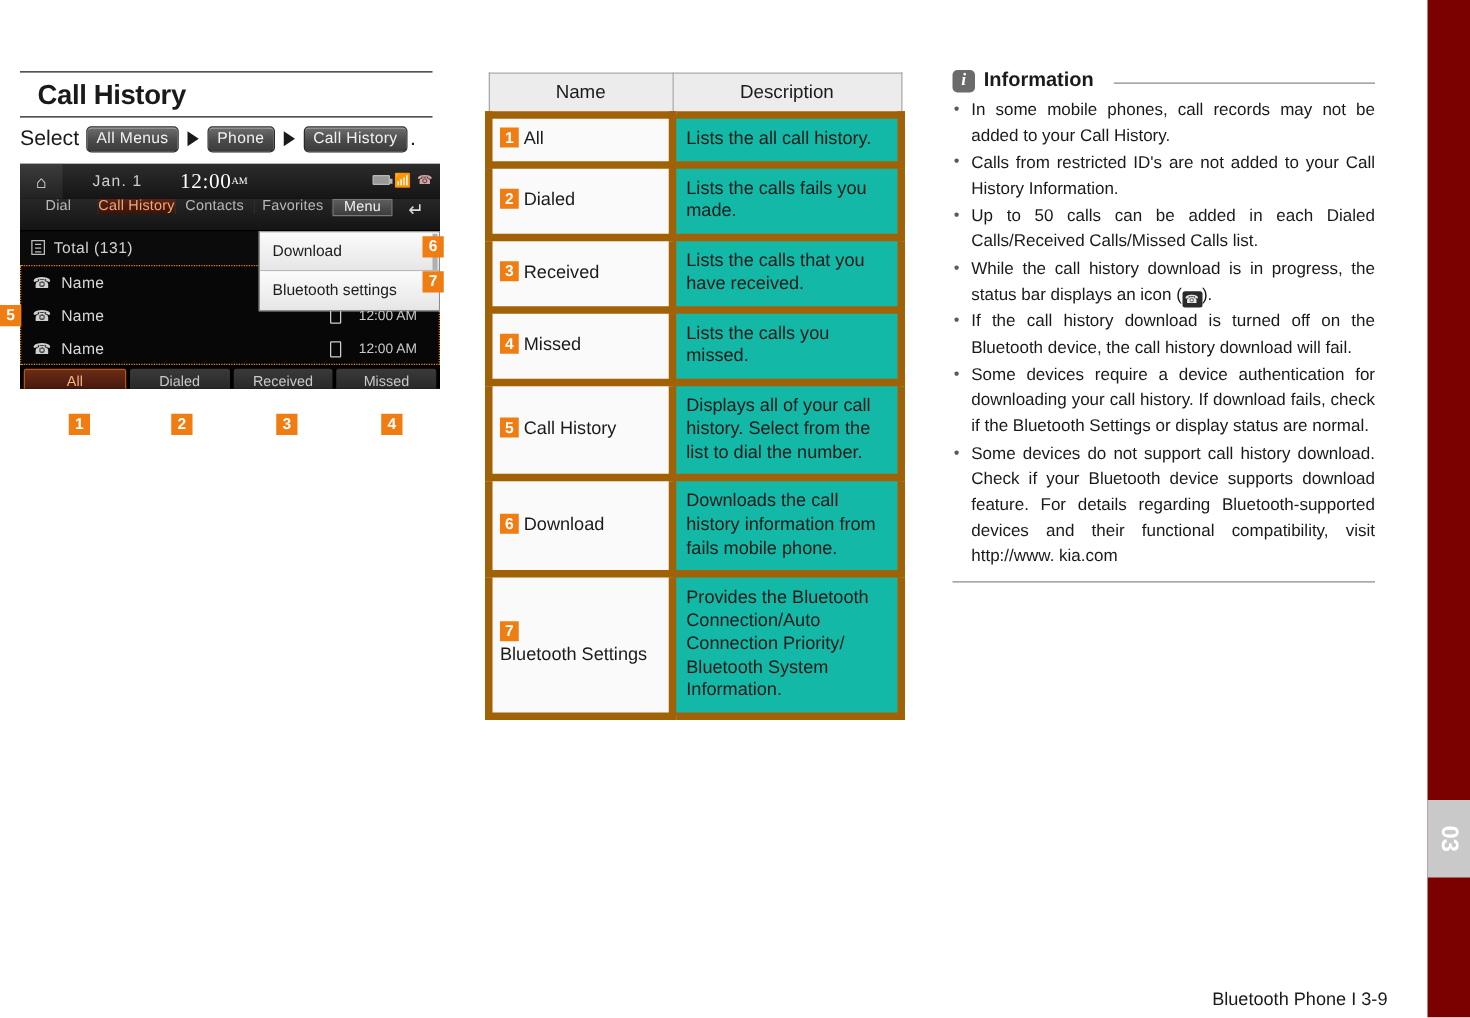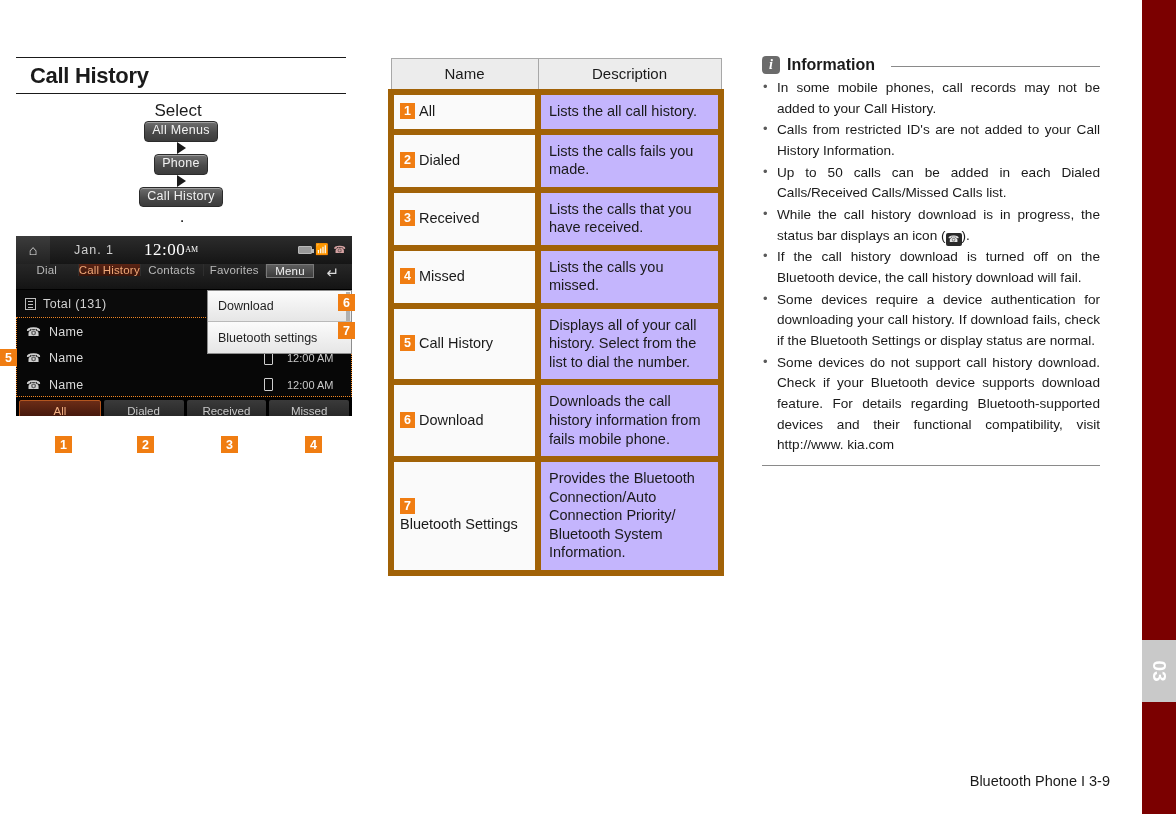--- a/index.html
+++ b/index.html
@@ -70,7 +70,6 @@
     color: #1a1a1a;
     padding-top: 7px;
     white-space: nowrap;
-    flex-direction: column;
   }
   .select-line .lead { margin-right: 6px; }
   .ui-chip {

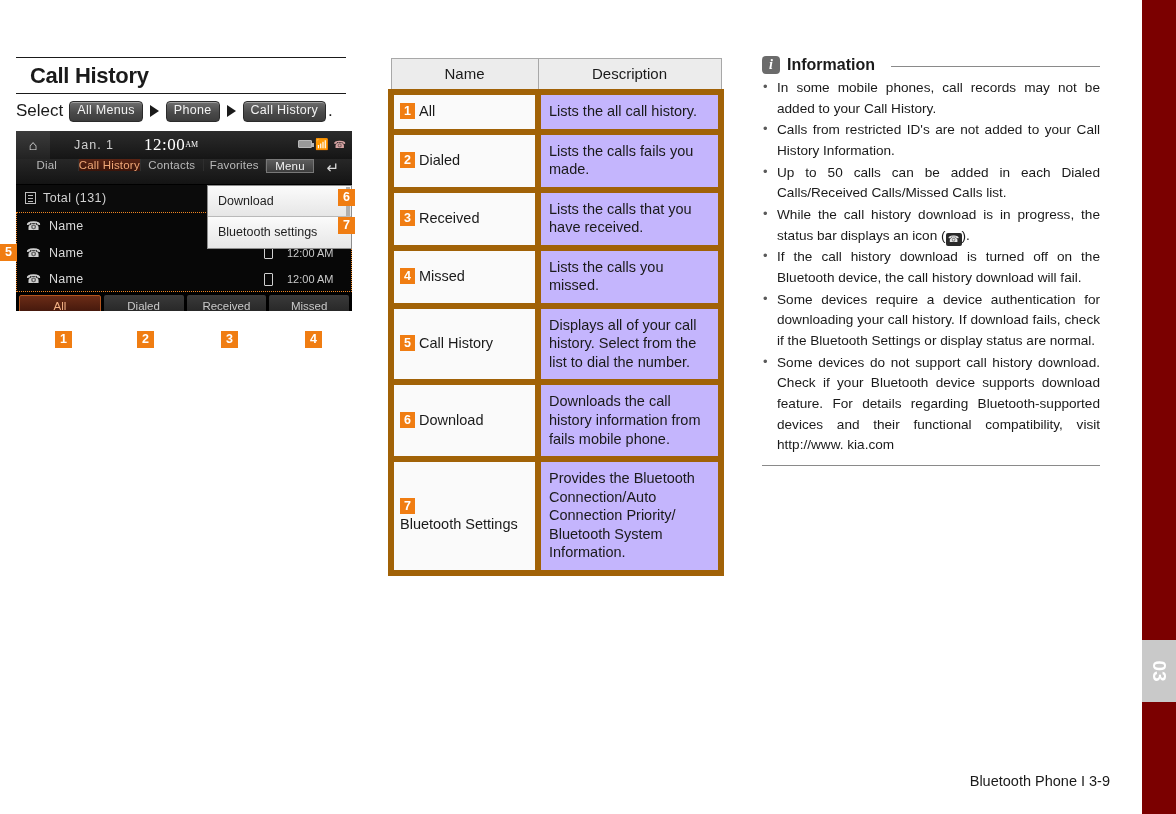--- a/index.html
+++ b/index.html
@@ -314,7 +314,7 @@
   }
   table.spec td.desc-cell {
     width: 173px;
-    background: #c4b5fd;
+    background: #14b8a6;
   }
   .num-chip {
     display: inline-block;

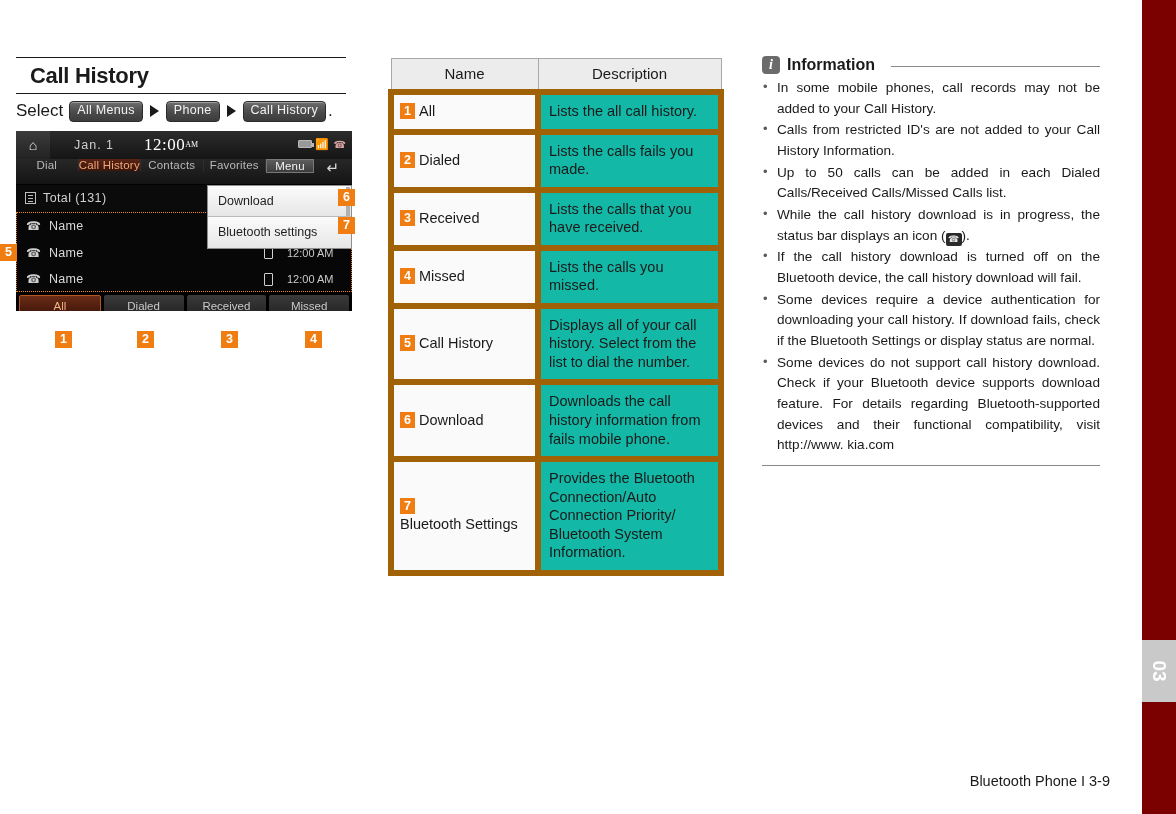--- a/index.html
+++ b/index.html
@@ -406,7 +406,7 @@
   
   .footer {
     position: absolute;
-    left: 0; top: 773px;
+    left: 0; top: 792px;
     width: 1142px;
     text-align: right;
     padding-right: 32px;

